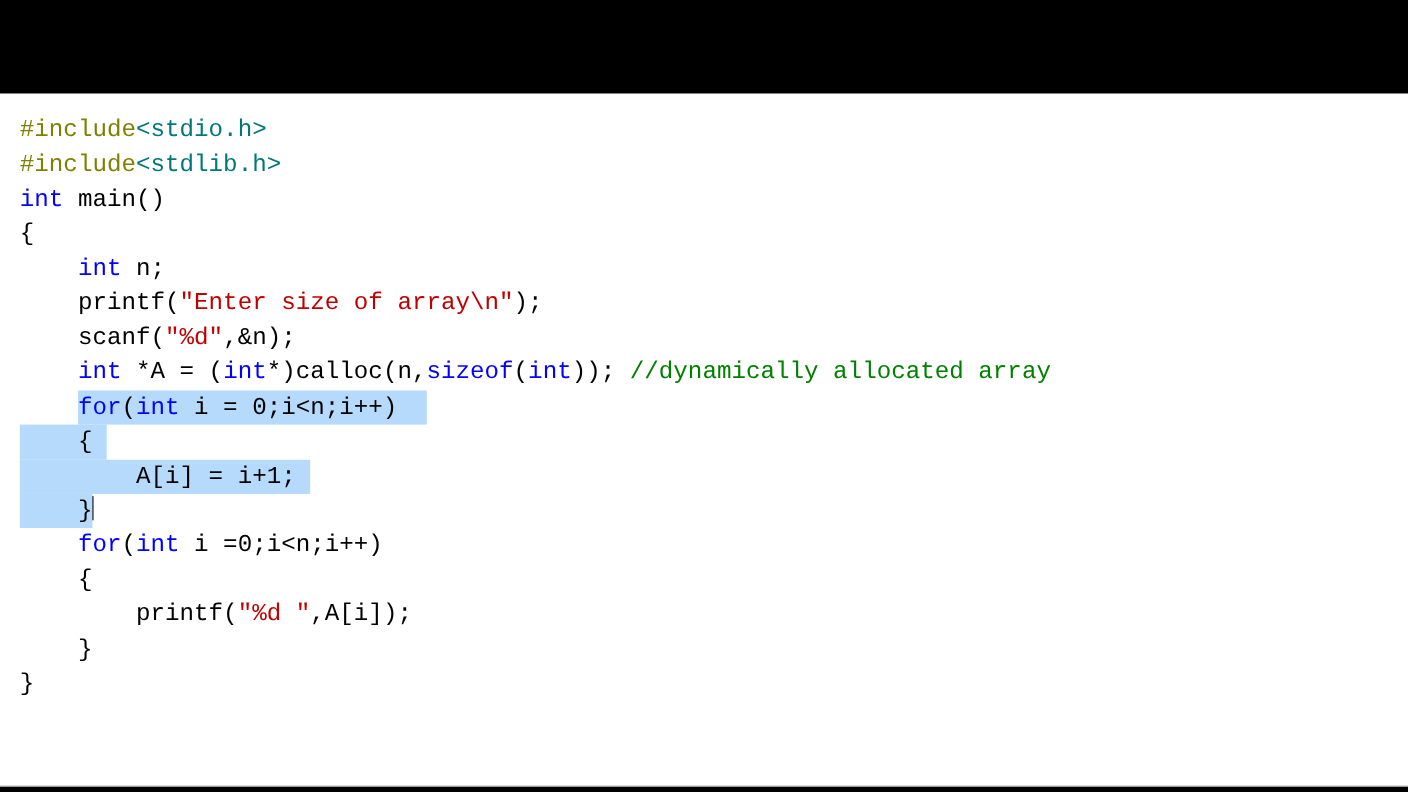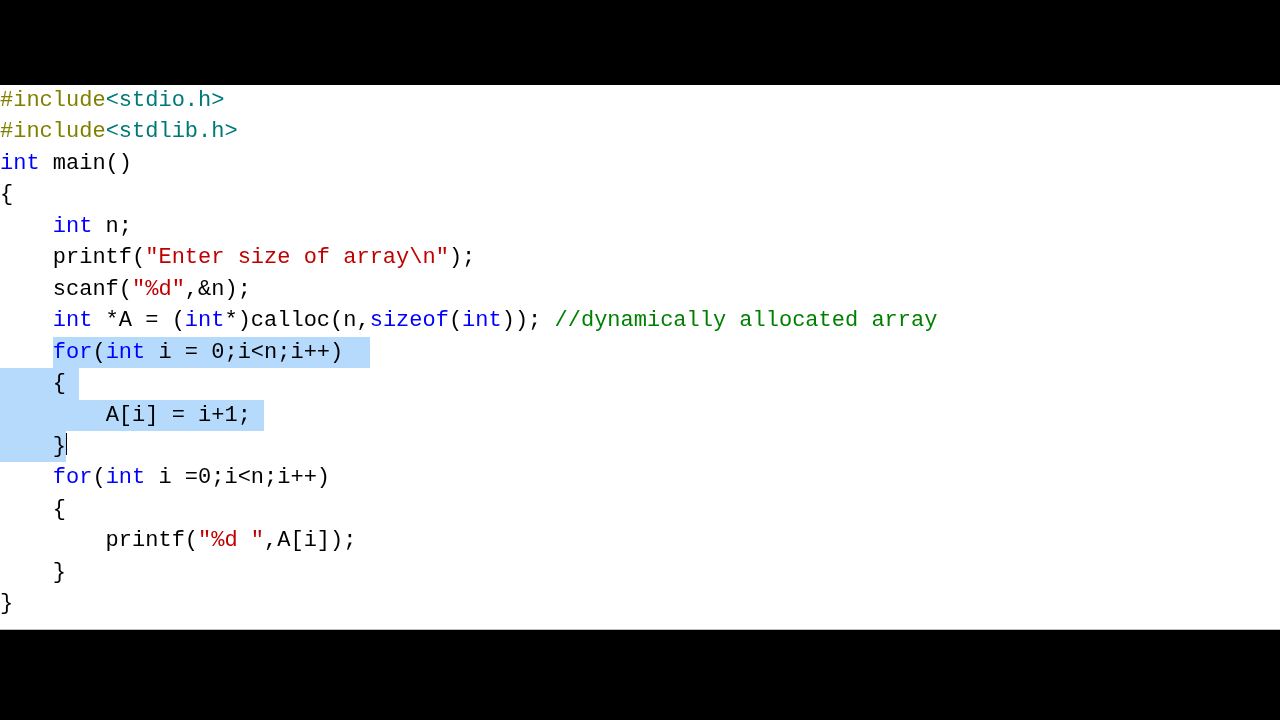--- a/index.html
+++ b/index.html
@@ -15,9 +15,9 @@
     top: 85px;
     left: 0;
     width: 1280px;
-    height: 545px;
+    height: 630px;
     background: #fff;
-    padding: 0;
+    padding: 18px;
     border-bottom: 1px solid #bfbfbf;
   }
   .code {

